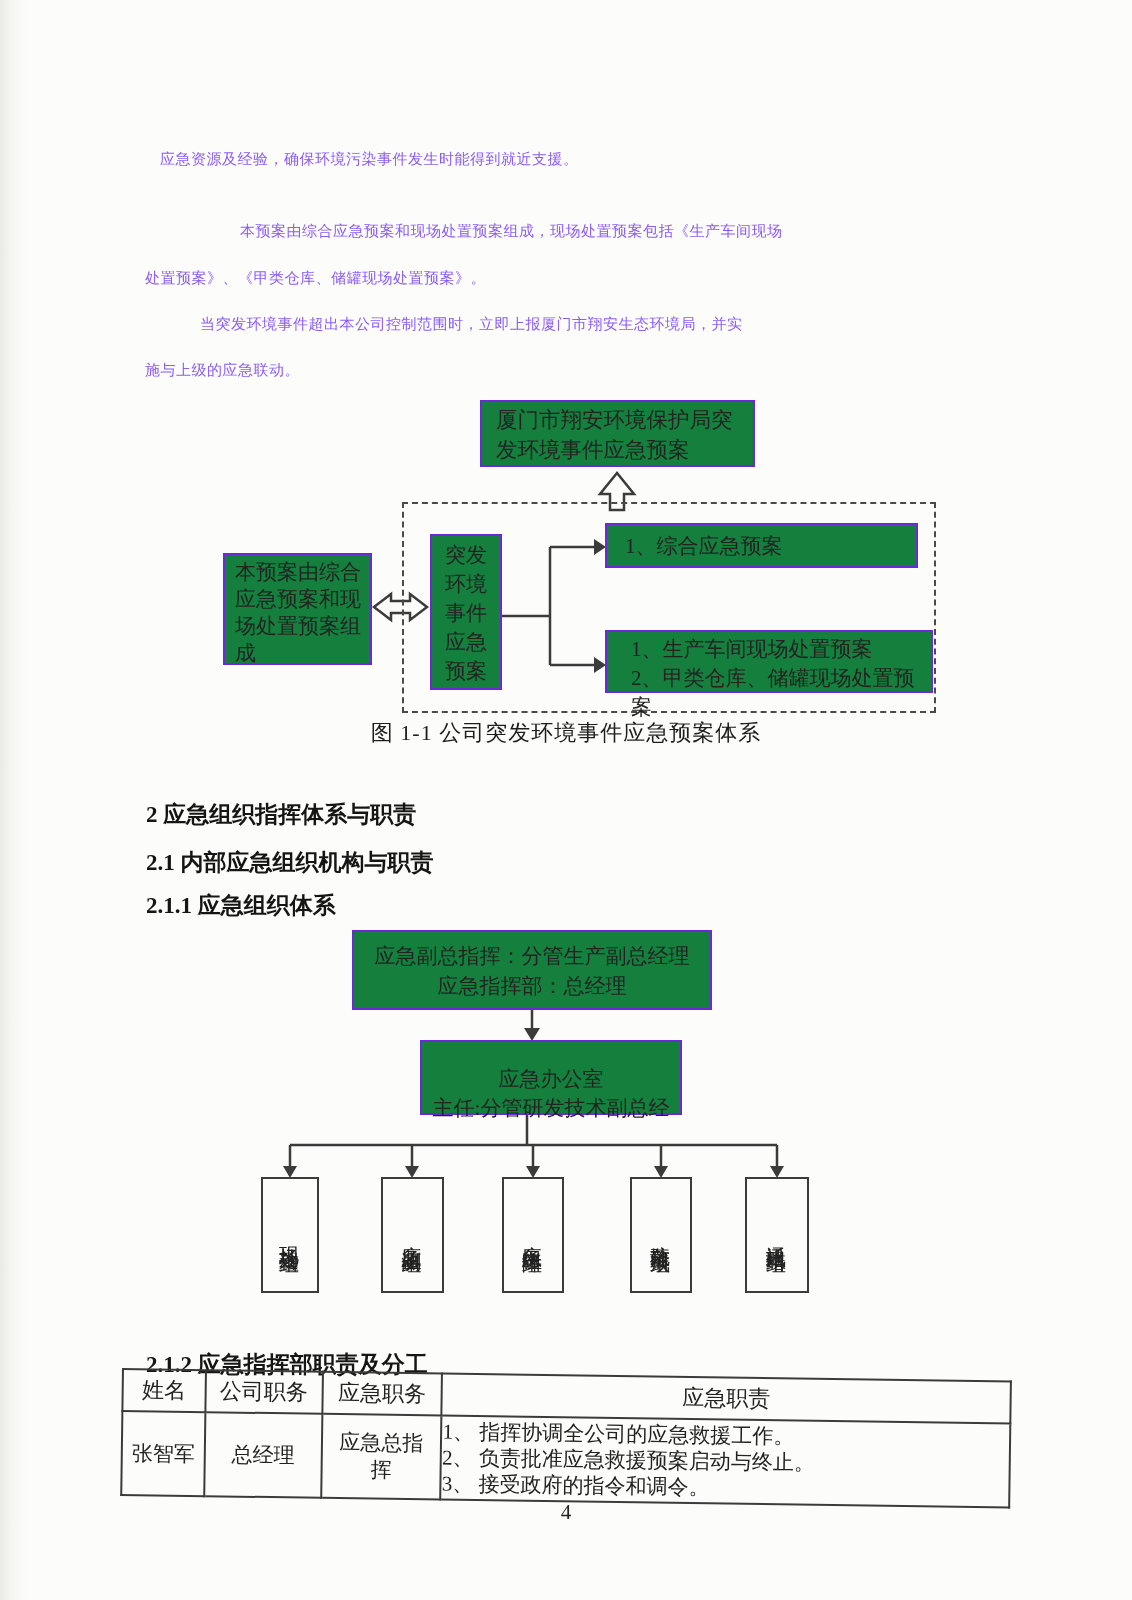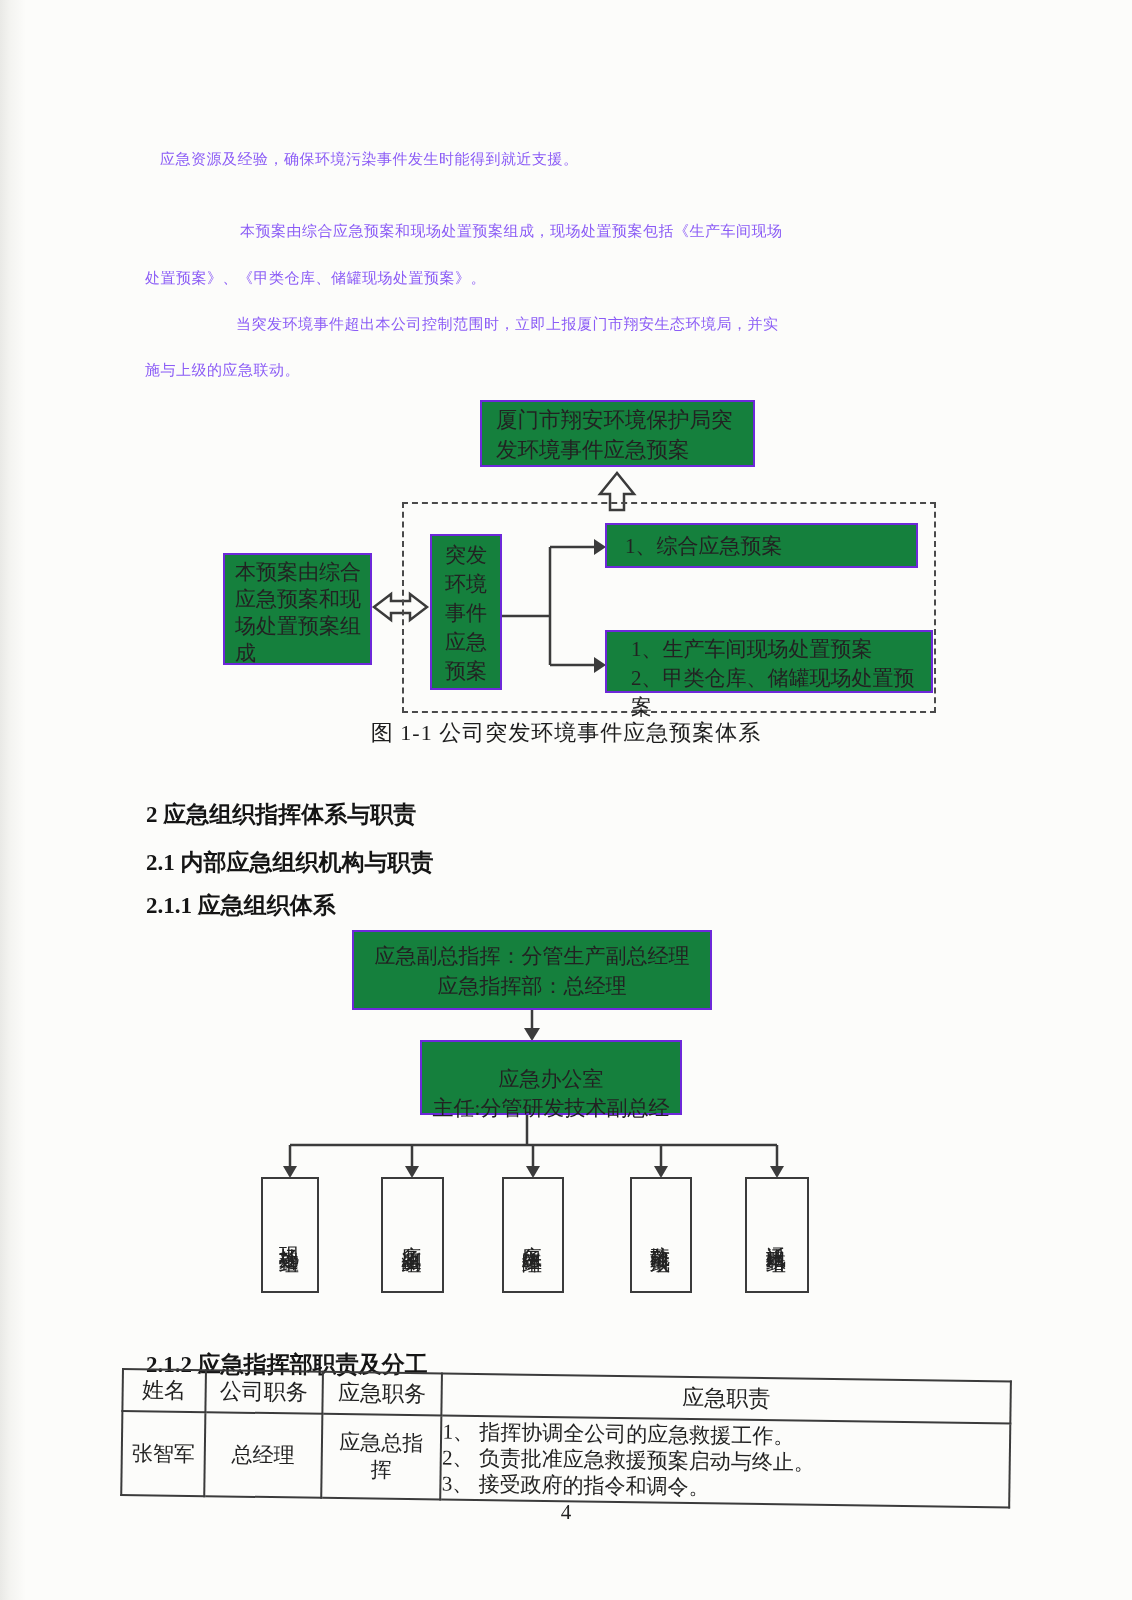--- a/index.html
+++ b/index.html
@@ -95,7 +95,7 @@
   <div class="pline" style="left:160px;top:150px;">应急资源及经验，确保环境污染事件发生时能得到就近支援。</div>
   <div class="pline" style="left:200px;top:222px;margin-left:40px;">本预案由综合应急预案和现场处置预案组成，现场处置预案包括《生产车间现场</div>
   <div class="pline" style="left:145px;top:269px;">处置预案》、《甲类仓库、储罐现场处置预案》。</div>
-  <div class="pline" style="left:200px;top:315px;margin-left:36px;">当突发环境事件超出本公司控制范围时，立即上报厦门市翔安生态环境局，并实</div>
+  <div class="pline" style="left:200px;top:315px;">当突发环境事件超出本公司控制范围时，立即上报厦门市翔安生态环境局，并实</div>
   <div class="pline" style="left:145px;top:361px;">施与上级的应急联动。</div>
 
   <div class="diagram" style="top:400px;height:360px;">

